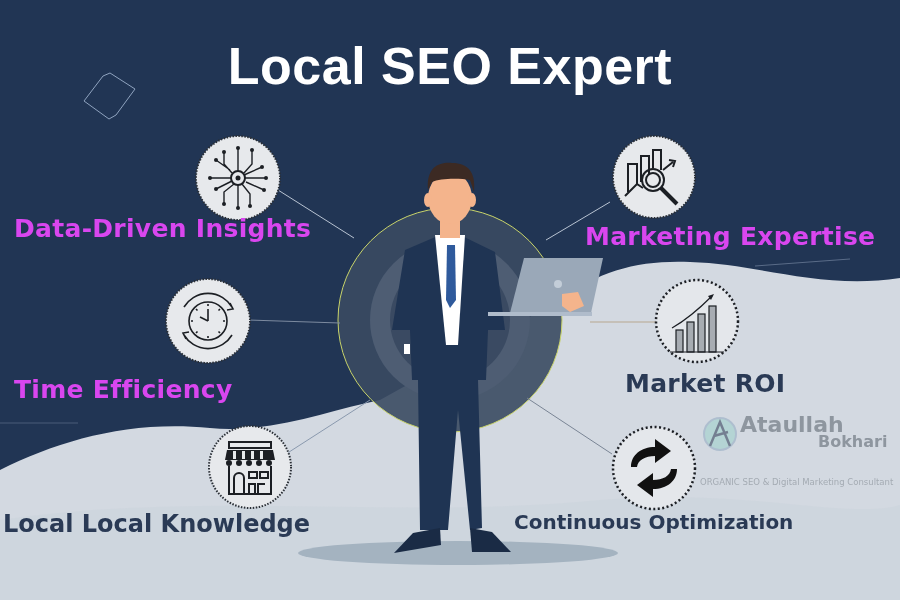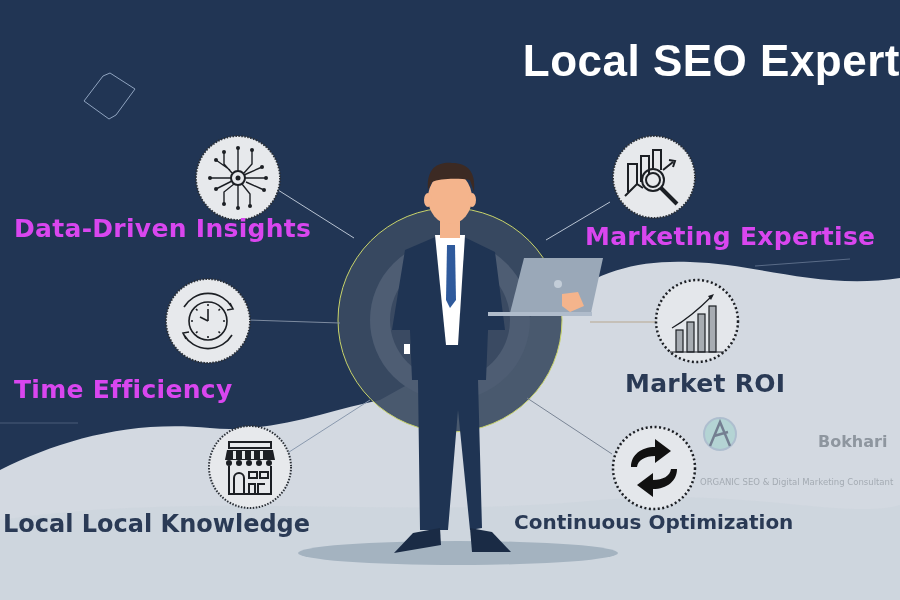--- a/index.html
+++ b/index.html
@@ -5,7 +5,7 @@
     html, body { margin:0; padding:0; }
     body { width:900px; height:600px; overflow:hidden; position:relative; background:#213554; font-family:"DejaVu Sans", sans-serif; }
     .bg { position:absolute; left:0; top:0; }
-    .title { position:absolute; left:0; width:900px; top:36px; text-align:right; color:#ffffff; font-family:"Liberation Sans", sans-serif; font-weight:bold; font-size:44px; letter-spacing:0.5px; }
+    .title { position:absolute; left:0; width:900px; top:36px; text-align:center; color:#ffffff; font-family:"Liberation Sans", sans-serif; font-weight:bold; font-size:52px; letter-spacing:0.5px; }
     .label { position:absolute; font-family:"DejaVu Sans", sans-serif; font-weight:bold; font-size:25px; white-space:nowrap; letter-spacing:0.3px; }
     .label.light { color:#d946ef; }
     .label.dark { color:#2a3a55; }

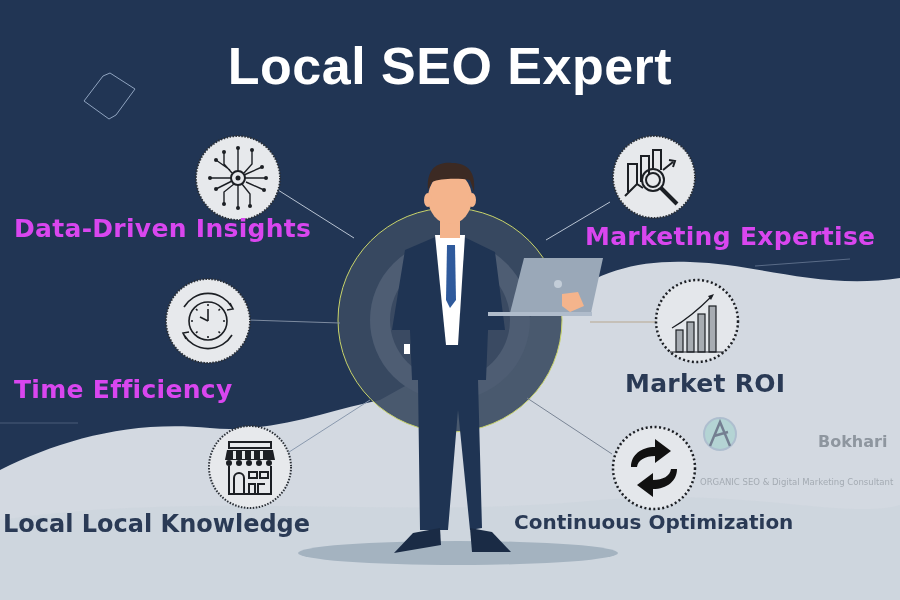--- a/index.html
+++ b/index.html
@@ -186,6 +186,7 @@
     <circle cx="18" cy="18" r="16" fill="#a7d3cf" stroke="#9fb4c8" stroke-width="2"></circle>
     <path d="M8,30 L18,6 L28,30 M12,20 L26,16" stroke="#4c5a70" stroke-width="2.5" fill="none"></path>
   </svg>
+  <div class="logo-name1">Ataullah</div>
   <div class="logo-name2">Bokhari</div>
   <div class="logo-tag">ORGANIC SEO &amp; Digital Marketing Consultant</div>
 </div>

